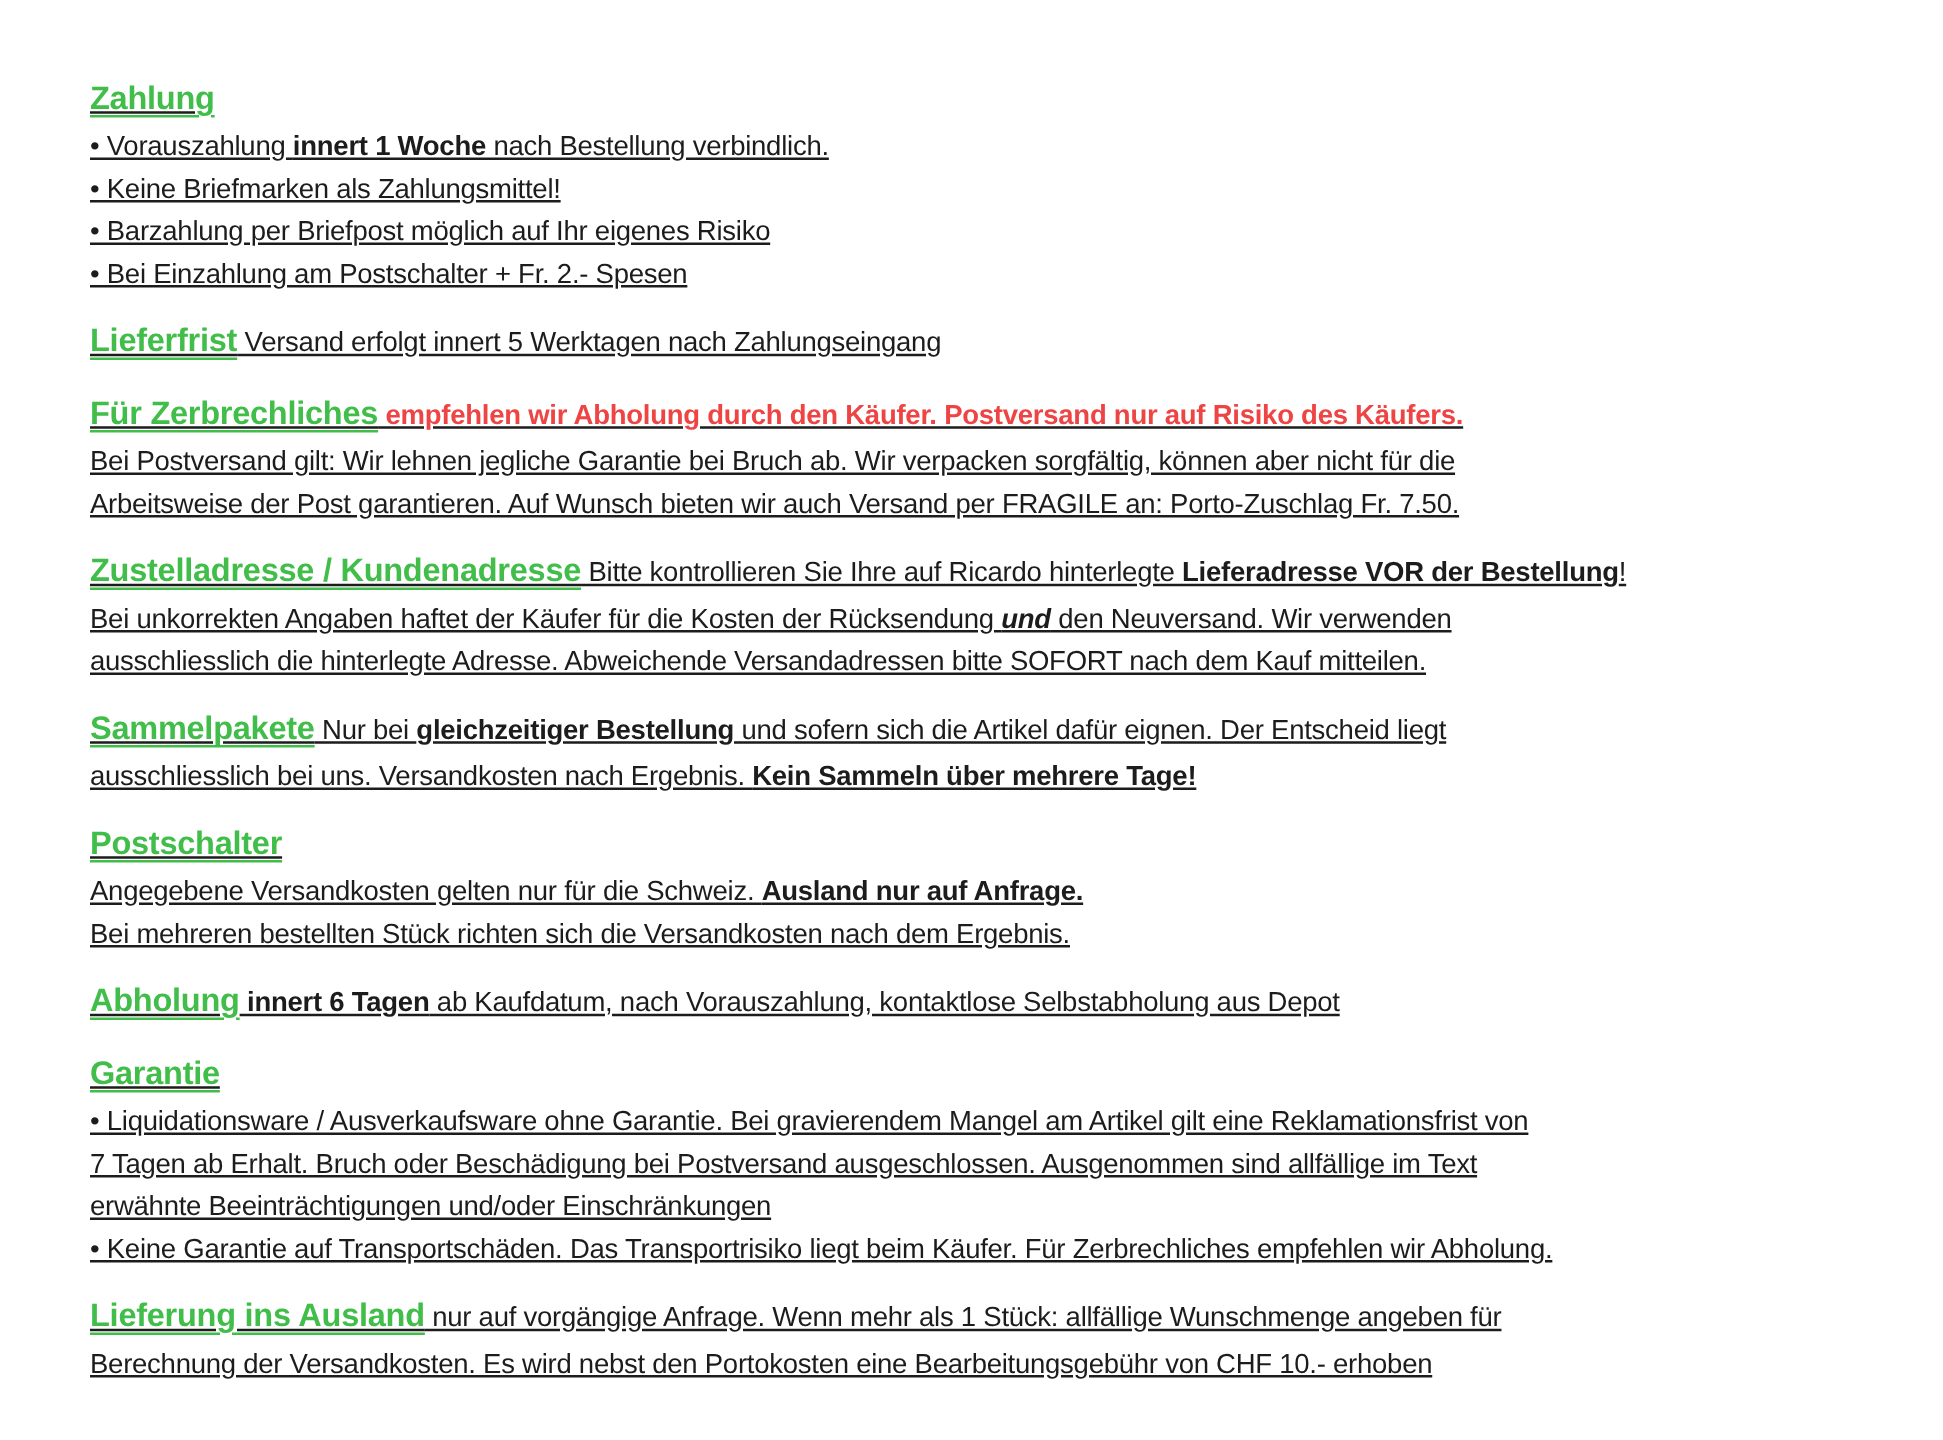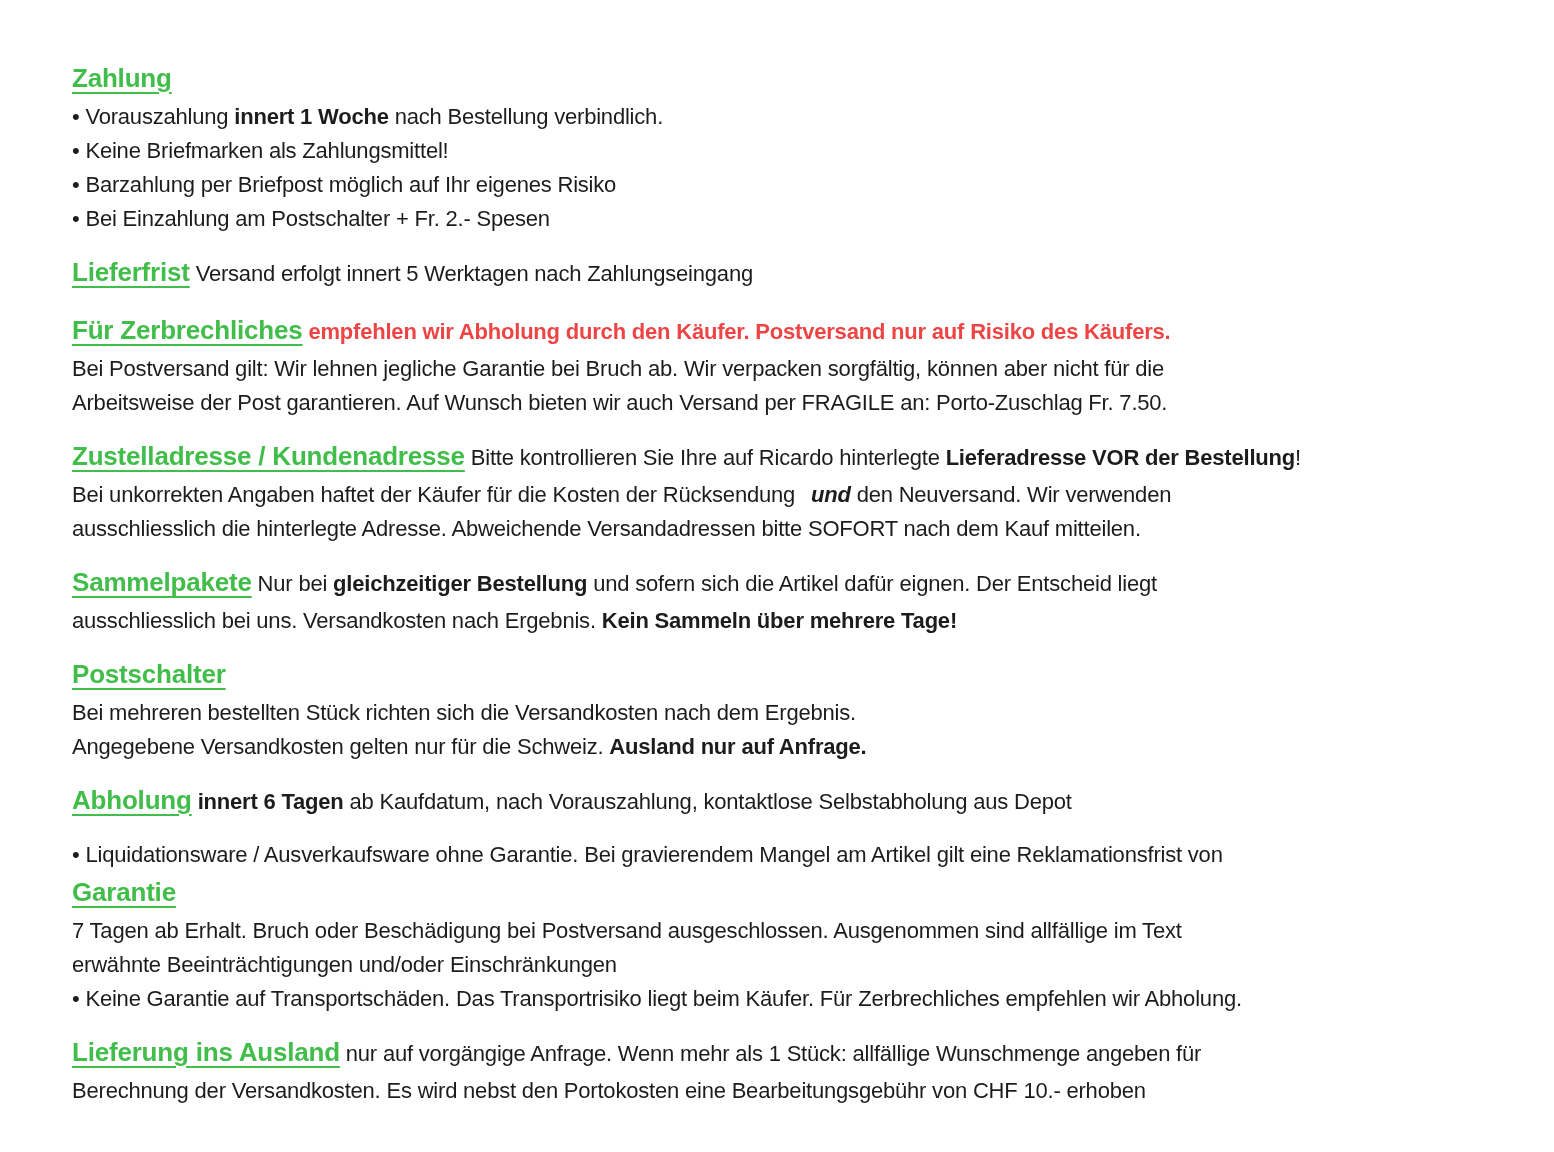--- a/index.html
+++ b/index.html
@@ -22,6 +22,7 @@
     font-size: 22px;
     line-height: 34px;
     letter-spacing: -0.2px;
+    text-decoration: underline;
   }
   .sec { margin: 0 0 16px 0; }
   .line {

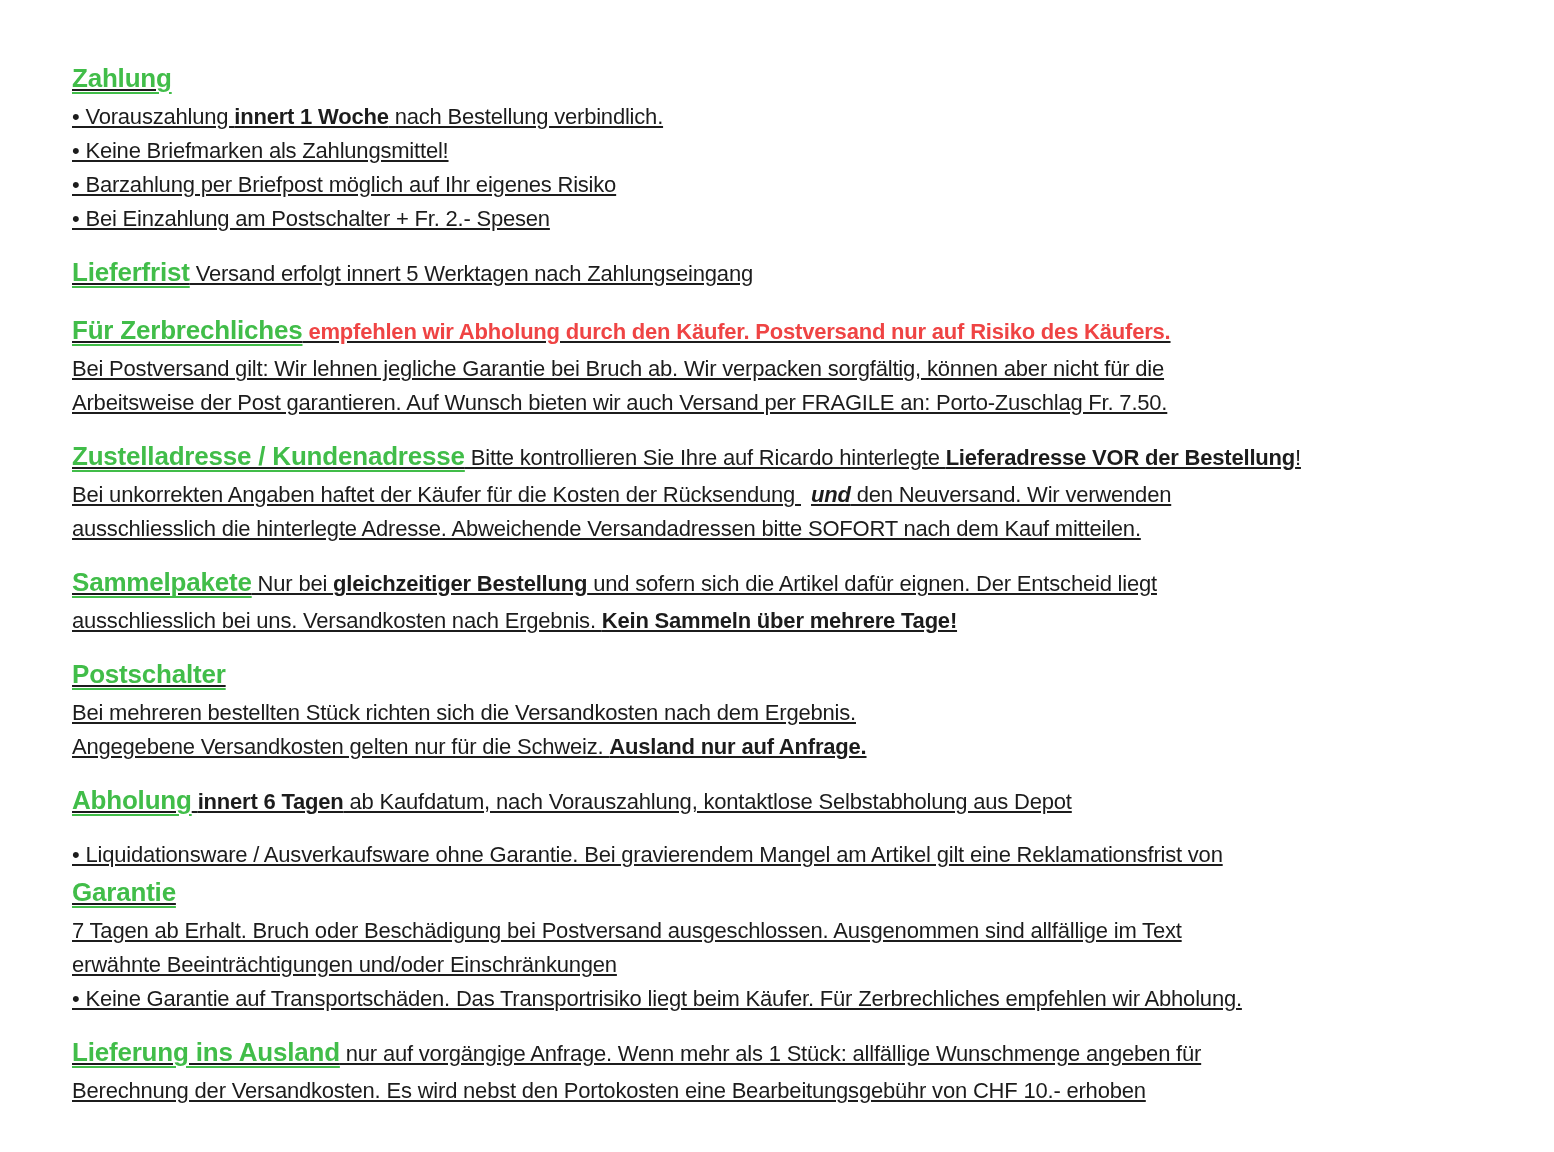--- a/index.html
+++ b/index.html
@@ -43,7 +43,7 @@
     font-weight: 700;
   }
   b { font-weight: 700; }
-  .bi { font-weight: 700; font-style: italic; margin-left: 10px; }
+  .bi { font-weight: 700; font-style: italic; }
 </style>
 </head>
 <body>

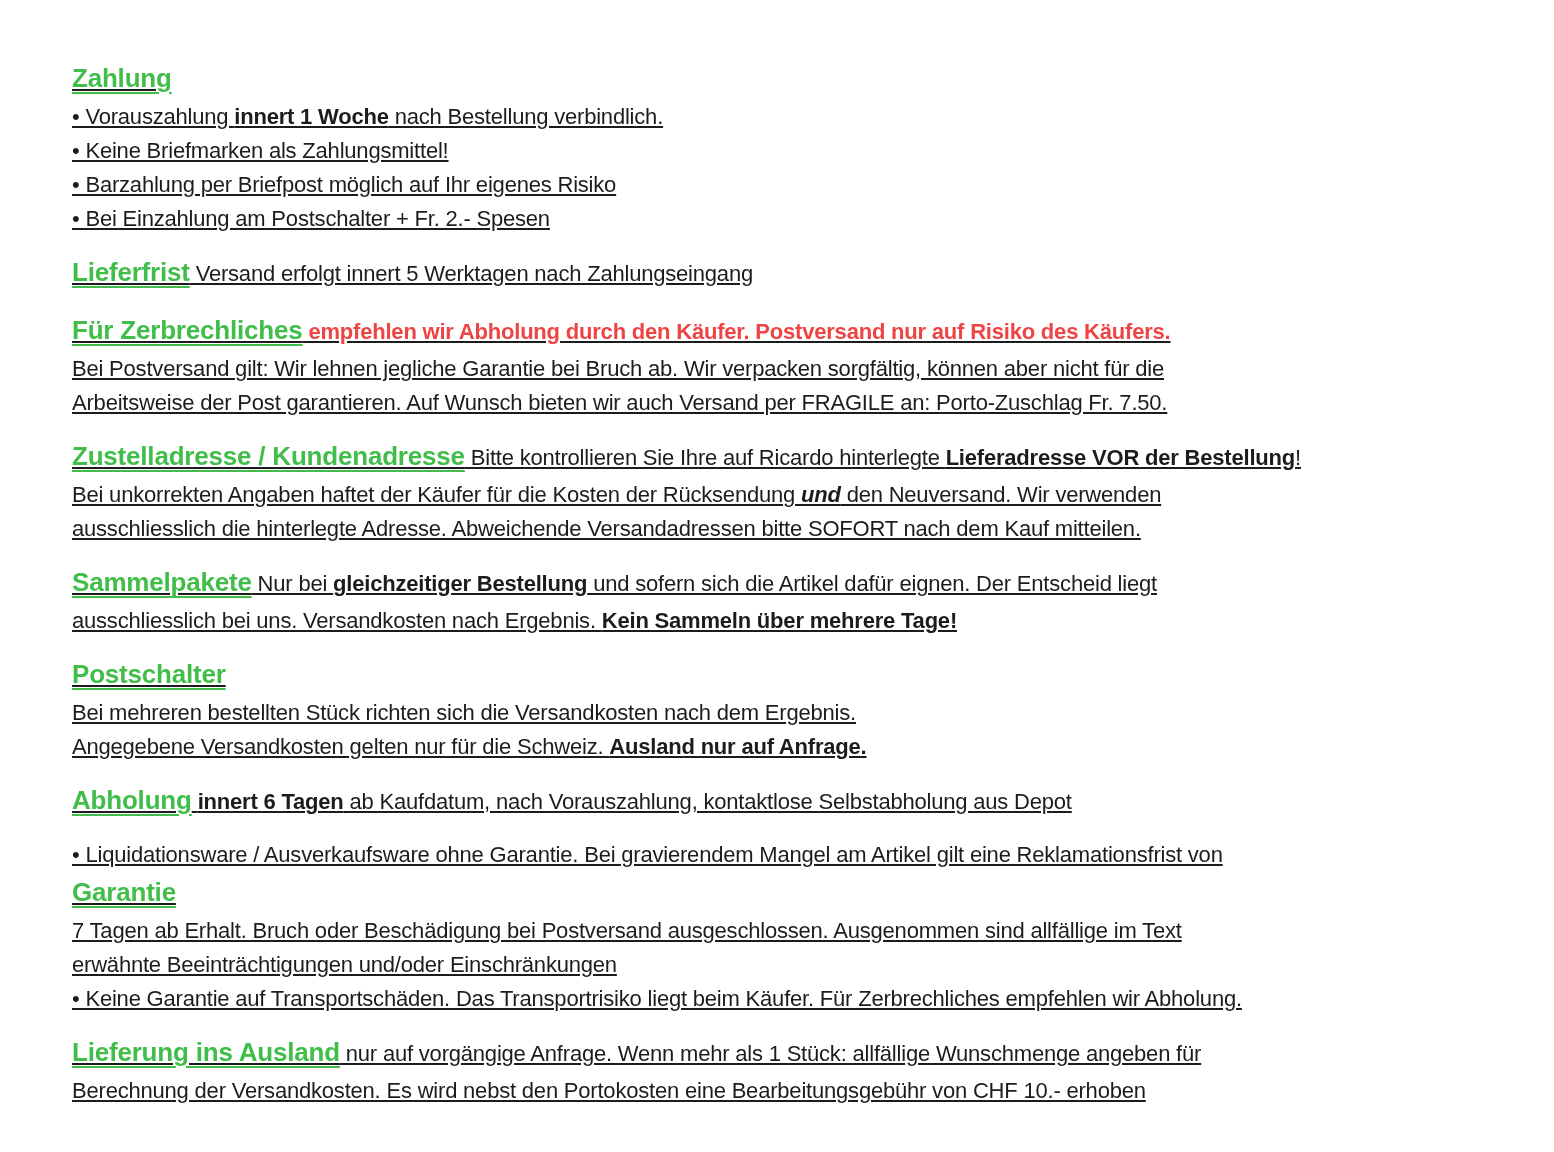--- a/index.html
+++ b/index.html
@@ -81,8 +81,8 @@
 
   <div class="sec">
     <p class="line hline"><span class="gh">Postschalter</span></p>
+    <p class="line"><span>Angegebene Versandkosten gelten nur für die Schweiz. </span><b>Ausland nur auf Anfrage.</b></p>
     <p class="line"><span>Bei mehreren bestellten Stück richten sich die Versandkosten nach dem Ergebnis.</span></p>
-    <p class="line"><span>Angegebene Versandkosten gelten nur für die Schweiz. </span><b>Ausland nur auf Anfrage.</b></p>
   </div>
 
   <div class="sec">

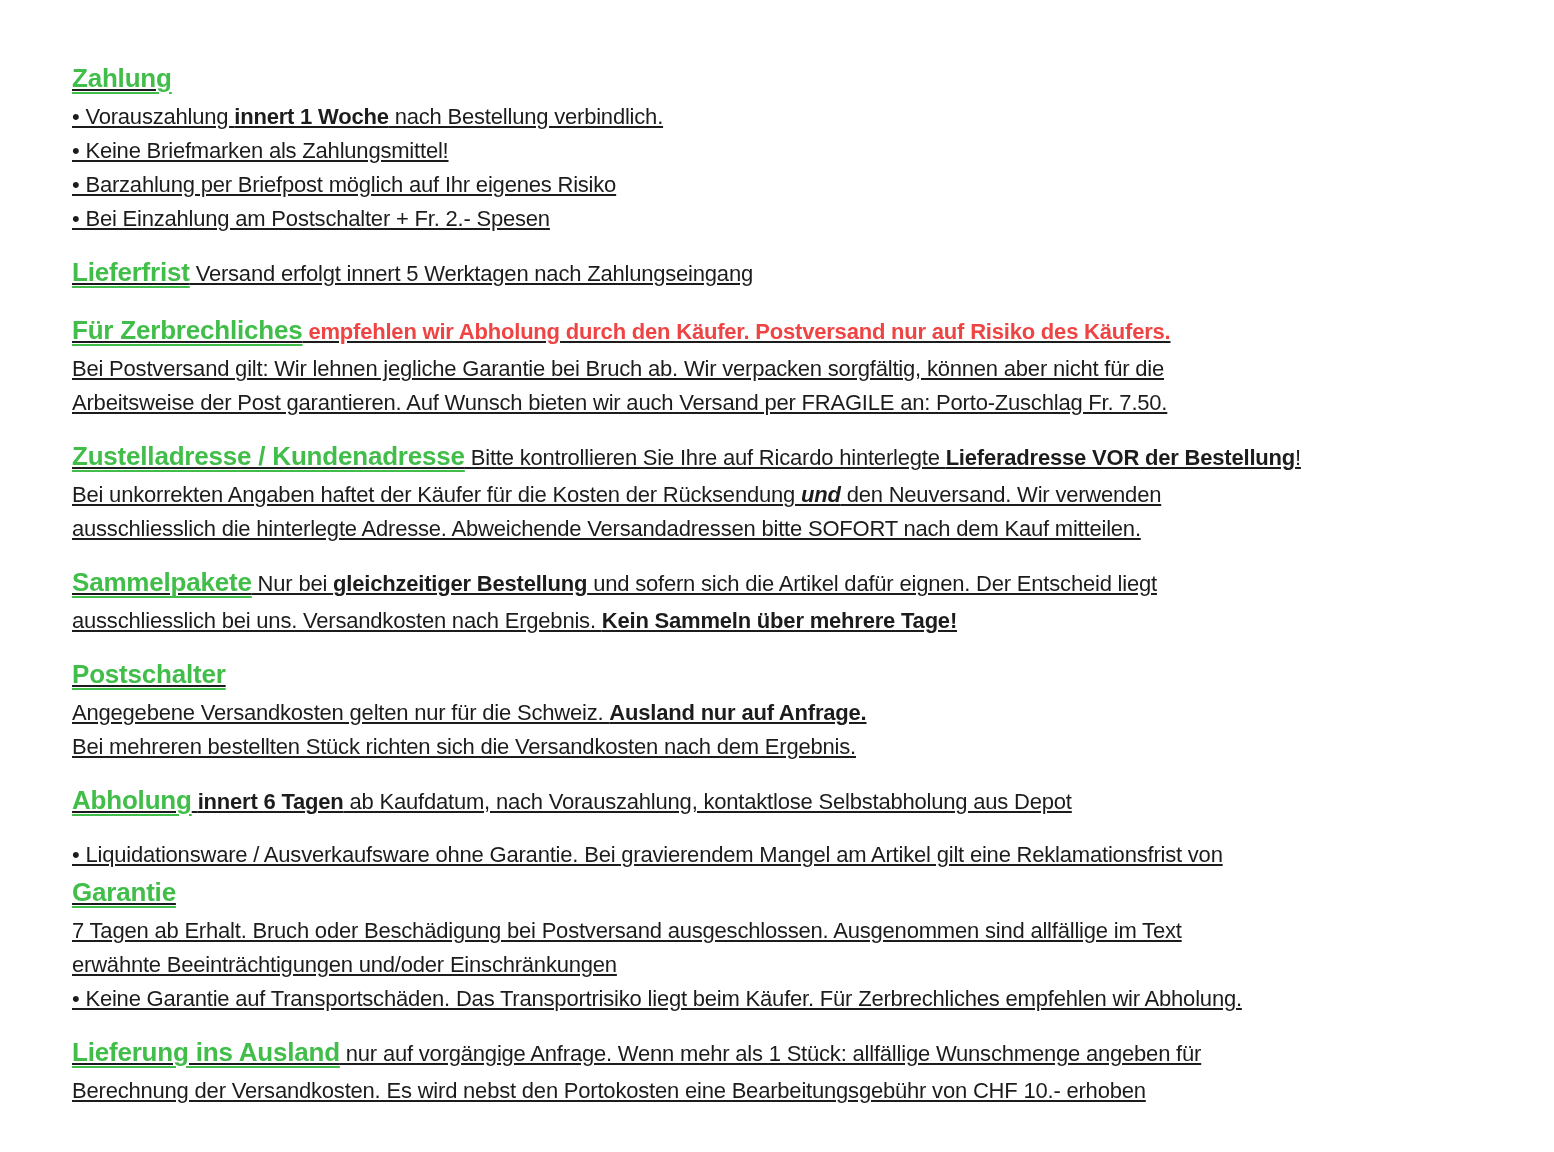--- a/index.html
+++ b/index.html
@@ -90,8 +90,8 @@
   </div>
 
   <div class="sec">
+    <p class="line hline"><span class="gh">Garantie</span></p>
     <p class="line"><span>• Liquidationsware / Ausverkaufsware ohne Garantie. Bei gravierendem Mangel am Artikel gilt eine Reklamationsfrist von</span></p>
-    <p class="line hline"><span class="gh">Garantie</span></p>
     <p class="line"><span>7 Tagen ab Erhalt. Bruch oder Beschädigung bei Postversand ausgeschlossen. Ausgenommen sind allfällige im Text</span></p>
     <p class="line"><span>erwähnte Beeinträchtigungen und/oder Einschränkungen</span></p>
     <p class="line"><span>• Keine Garantie auf Transportschäden. Das Transportrisiko liegt beim Käufer. Für Zerbrechliches empfehlen wir Abholung.</span></p>

